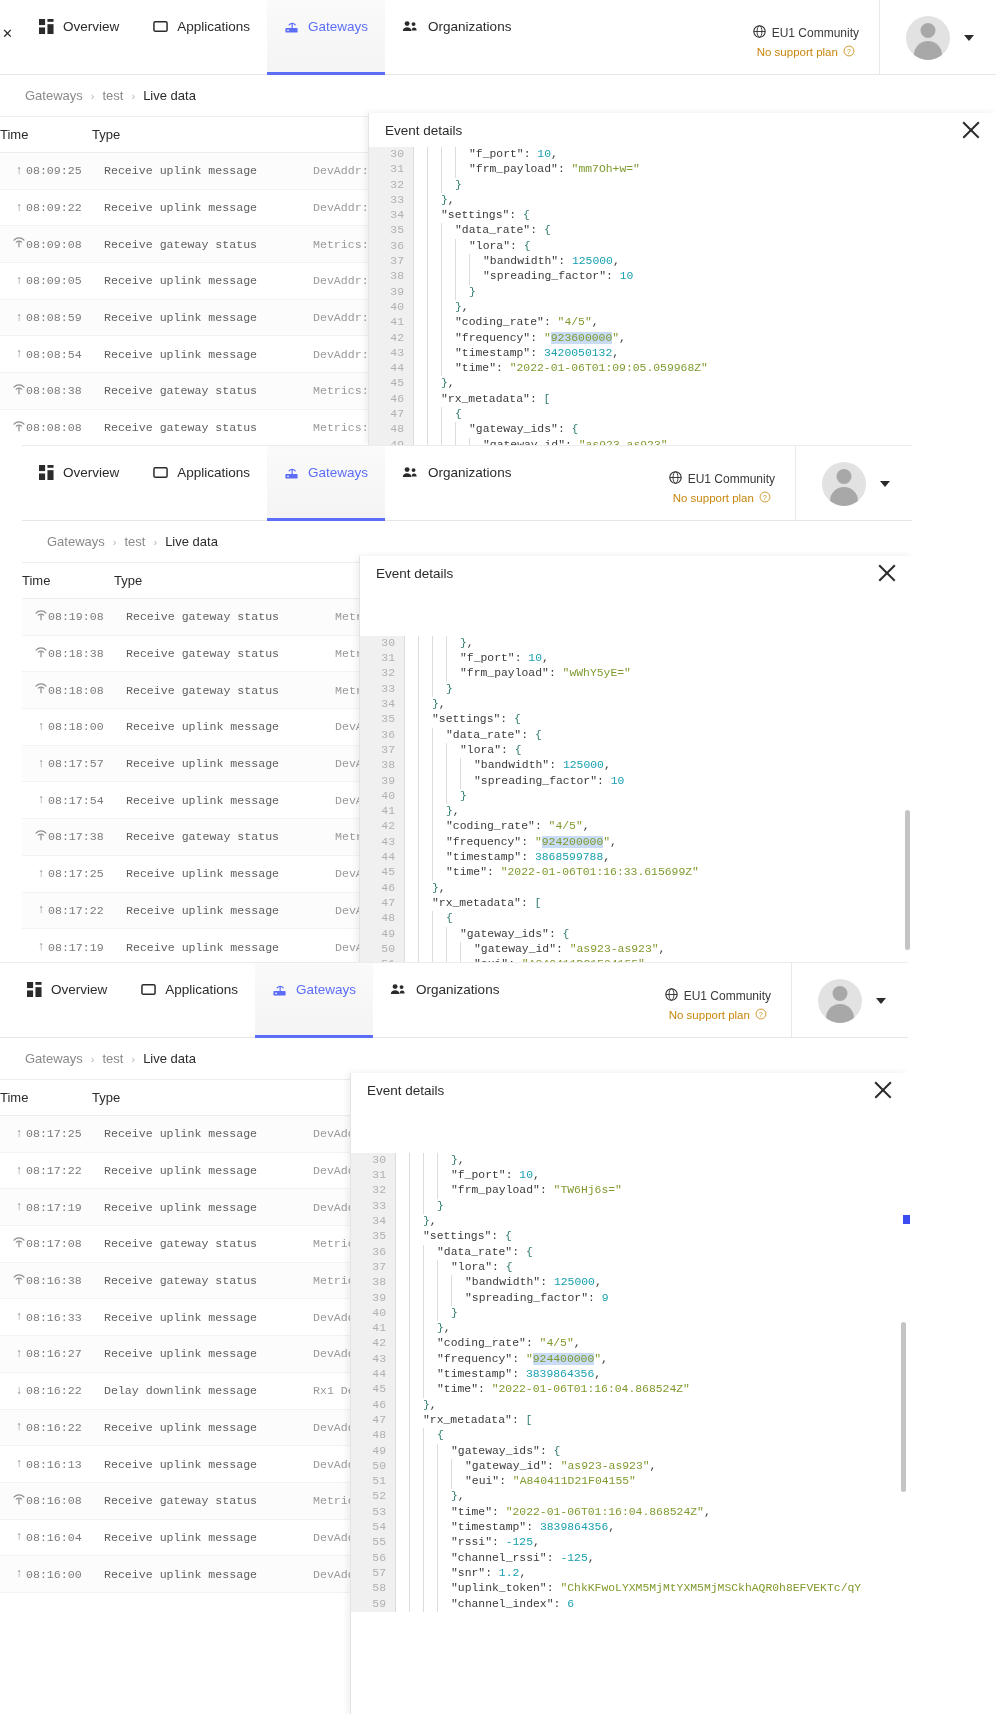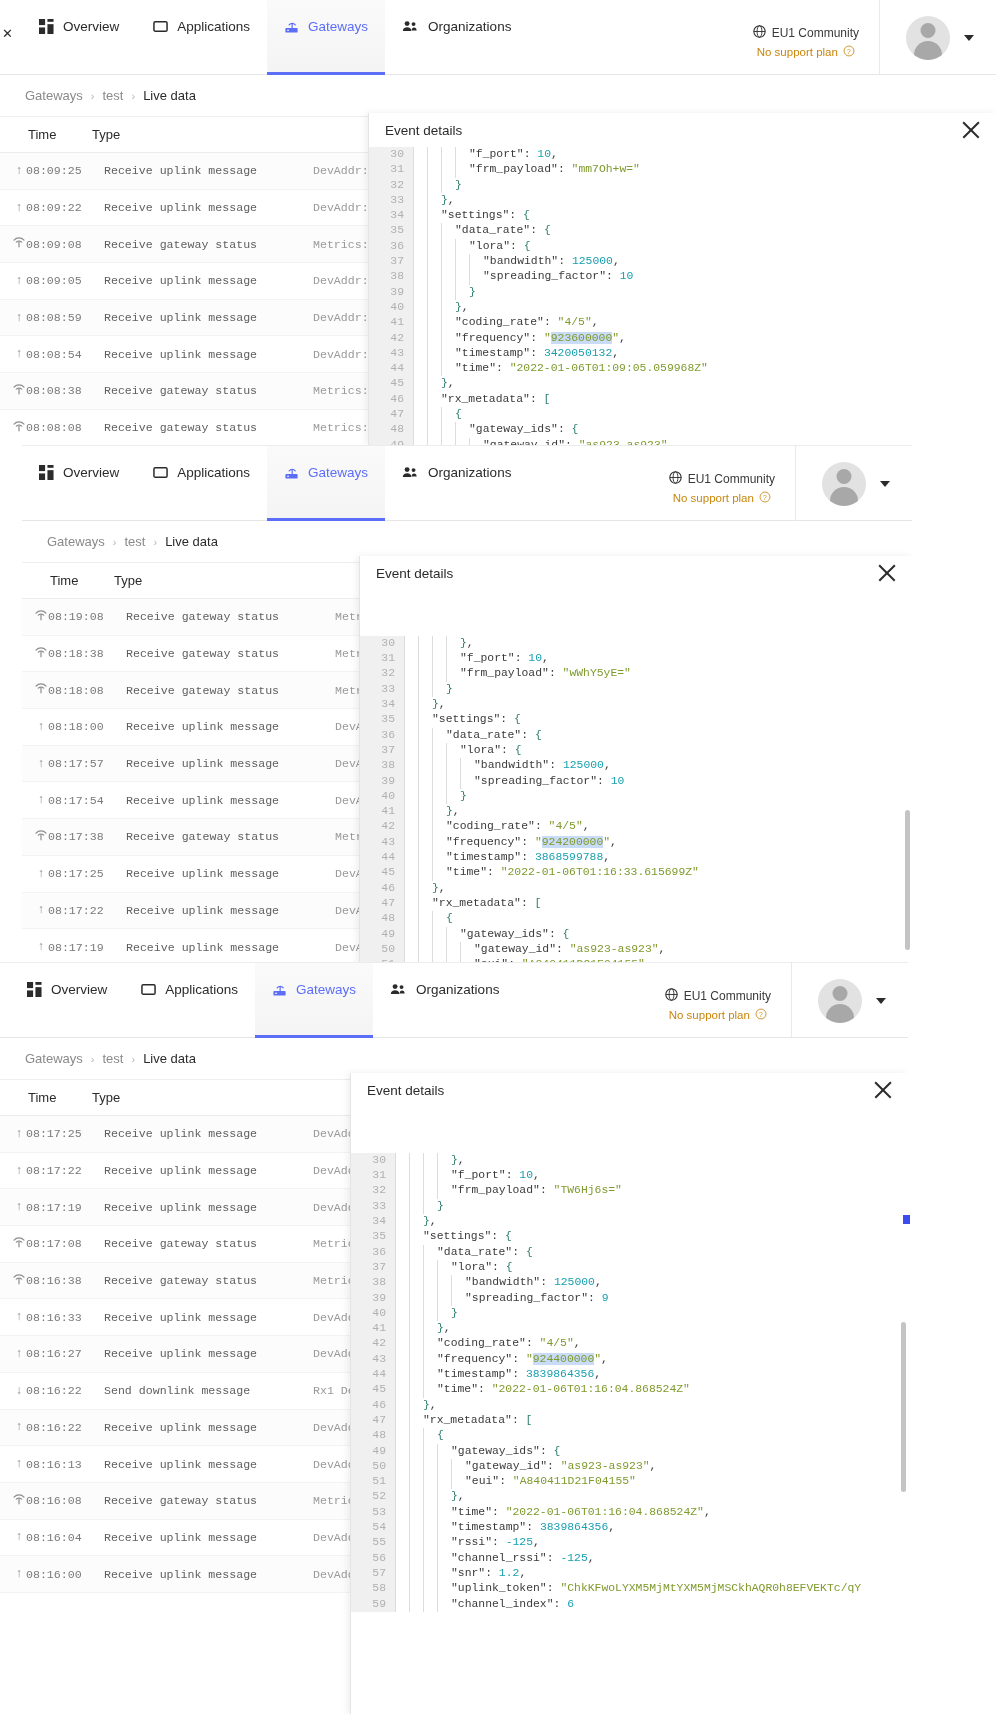--- a/index.html
+++ b/index.html
@@ -139,7 +139,7 @@
     border-bottom: 1px solid #ededed;
     background: #fff;
   }
-  .th-time { width: 92px; padding-left: 28px; }
+  .th-time { width: 92px; }
   .th-type { flex: 0 0 210px; }
   .th-data { margin-left: auto; padding-right: 10px; }
   .row {

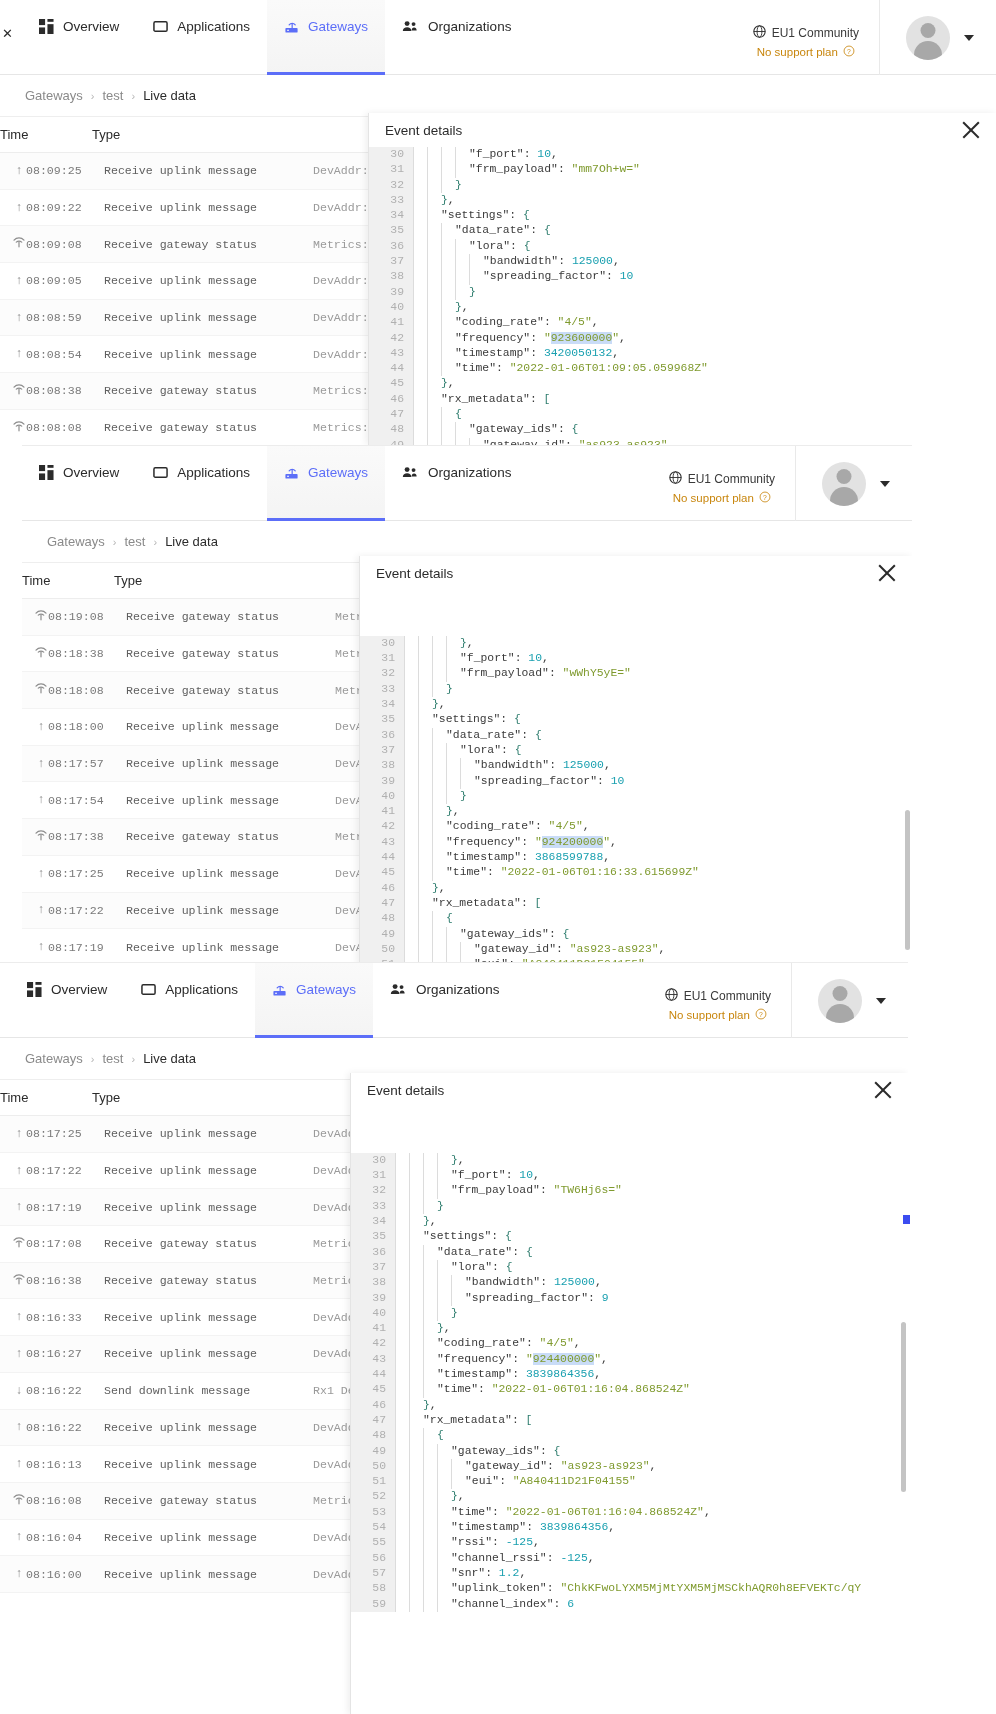--- a/index.html
+++ b/index.html
@@ -717,7 +717,7 @@
         <div class="row">
           <div class="c-ico">↓</div>
           <div class="c-time">08:16:22</div>
-          <div class="c-type">Send downlink message</div>
+          <div class="c-type">Delay downlink message</div>
           <div class="c-data"><span>Rx1 Delay: 1</span></div>
         </div>
         <div class="row">

